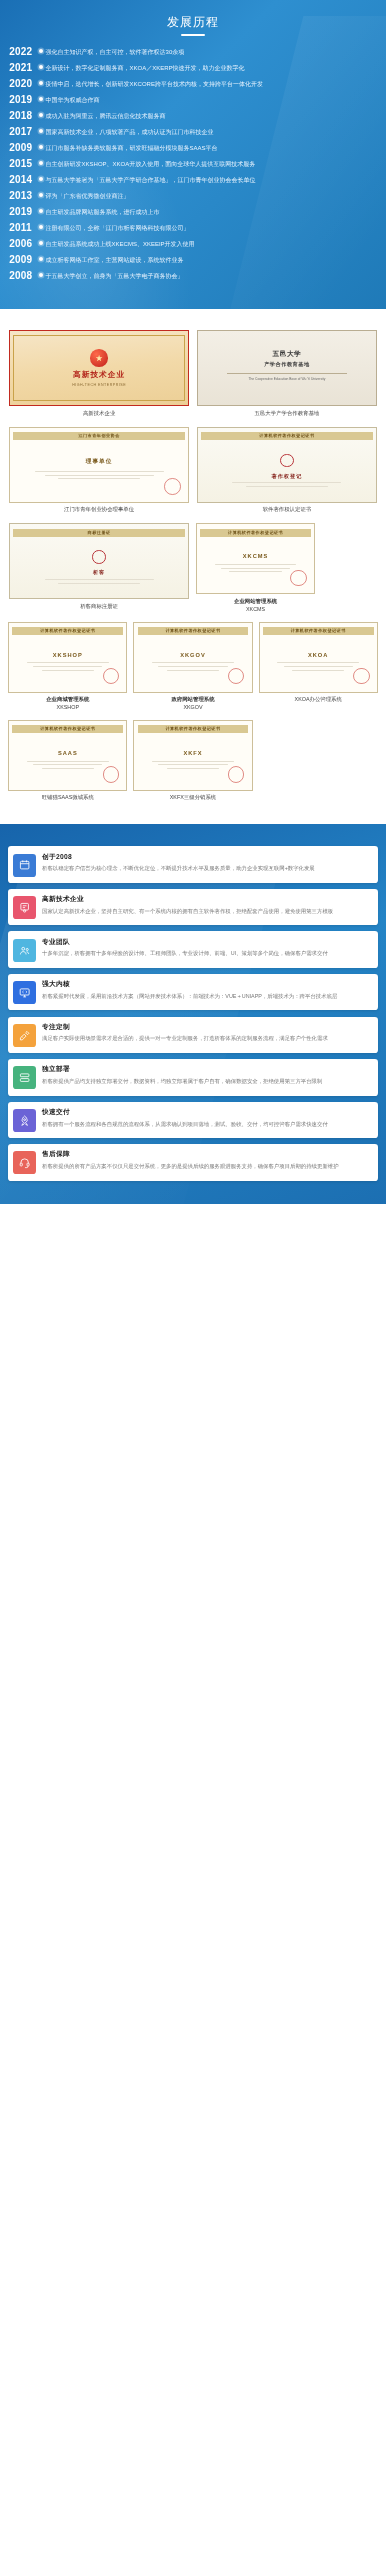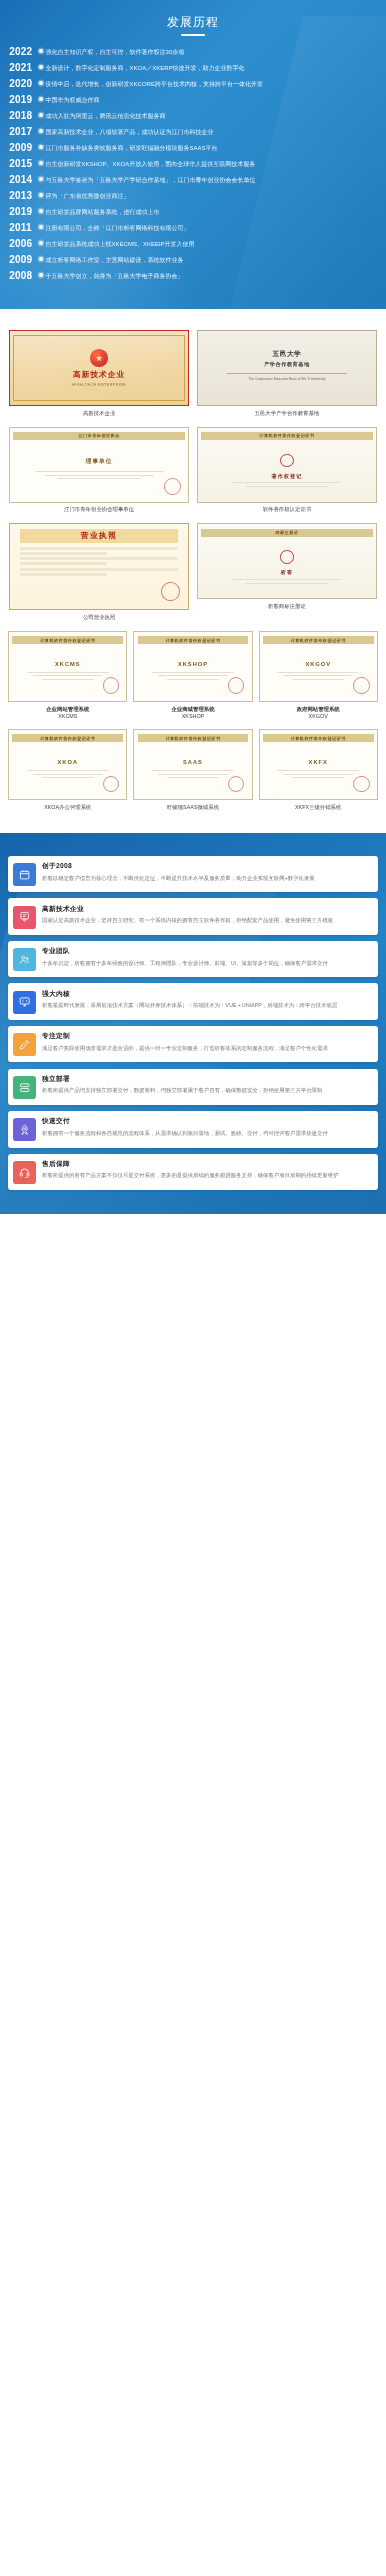--- a/index.html
+++ b/index.html
@@ -543,21 +543,6 @@
         <div class="honor-cap">软件著作权认定证书</div>
       </div>
       <div class="honor-cell">
-        <div class="cert cert-license tall">
-          <div class="lic-title">营业执照</div>
-          <div class="lic-rows">
-            <div class="lic-row"></div>
-            <div class="lic-row short"></div>
-            <div class="lic-row"></div>
-            <div class="lic-row short"></div>
-            <div class="lic-row"></div>
-            <div class="lic-row short"></div>
-          </div>
-          <div class="lic-stamp"></div>
-        </div>
-        <div class="honor-cap">公司营业执照</div>
-      </div>
-      <div class="honor-cell">
         <div class="cert cert-soft">
           <div class="doc-head">商标注册证</div>
           <div class="doc-body">

